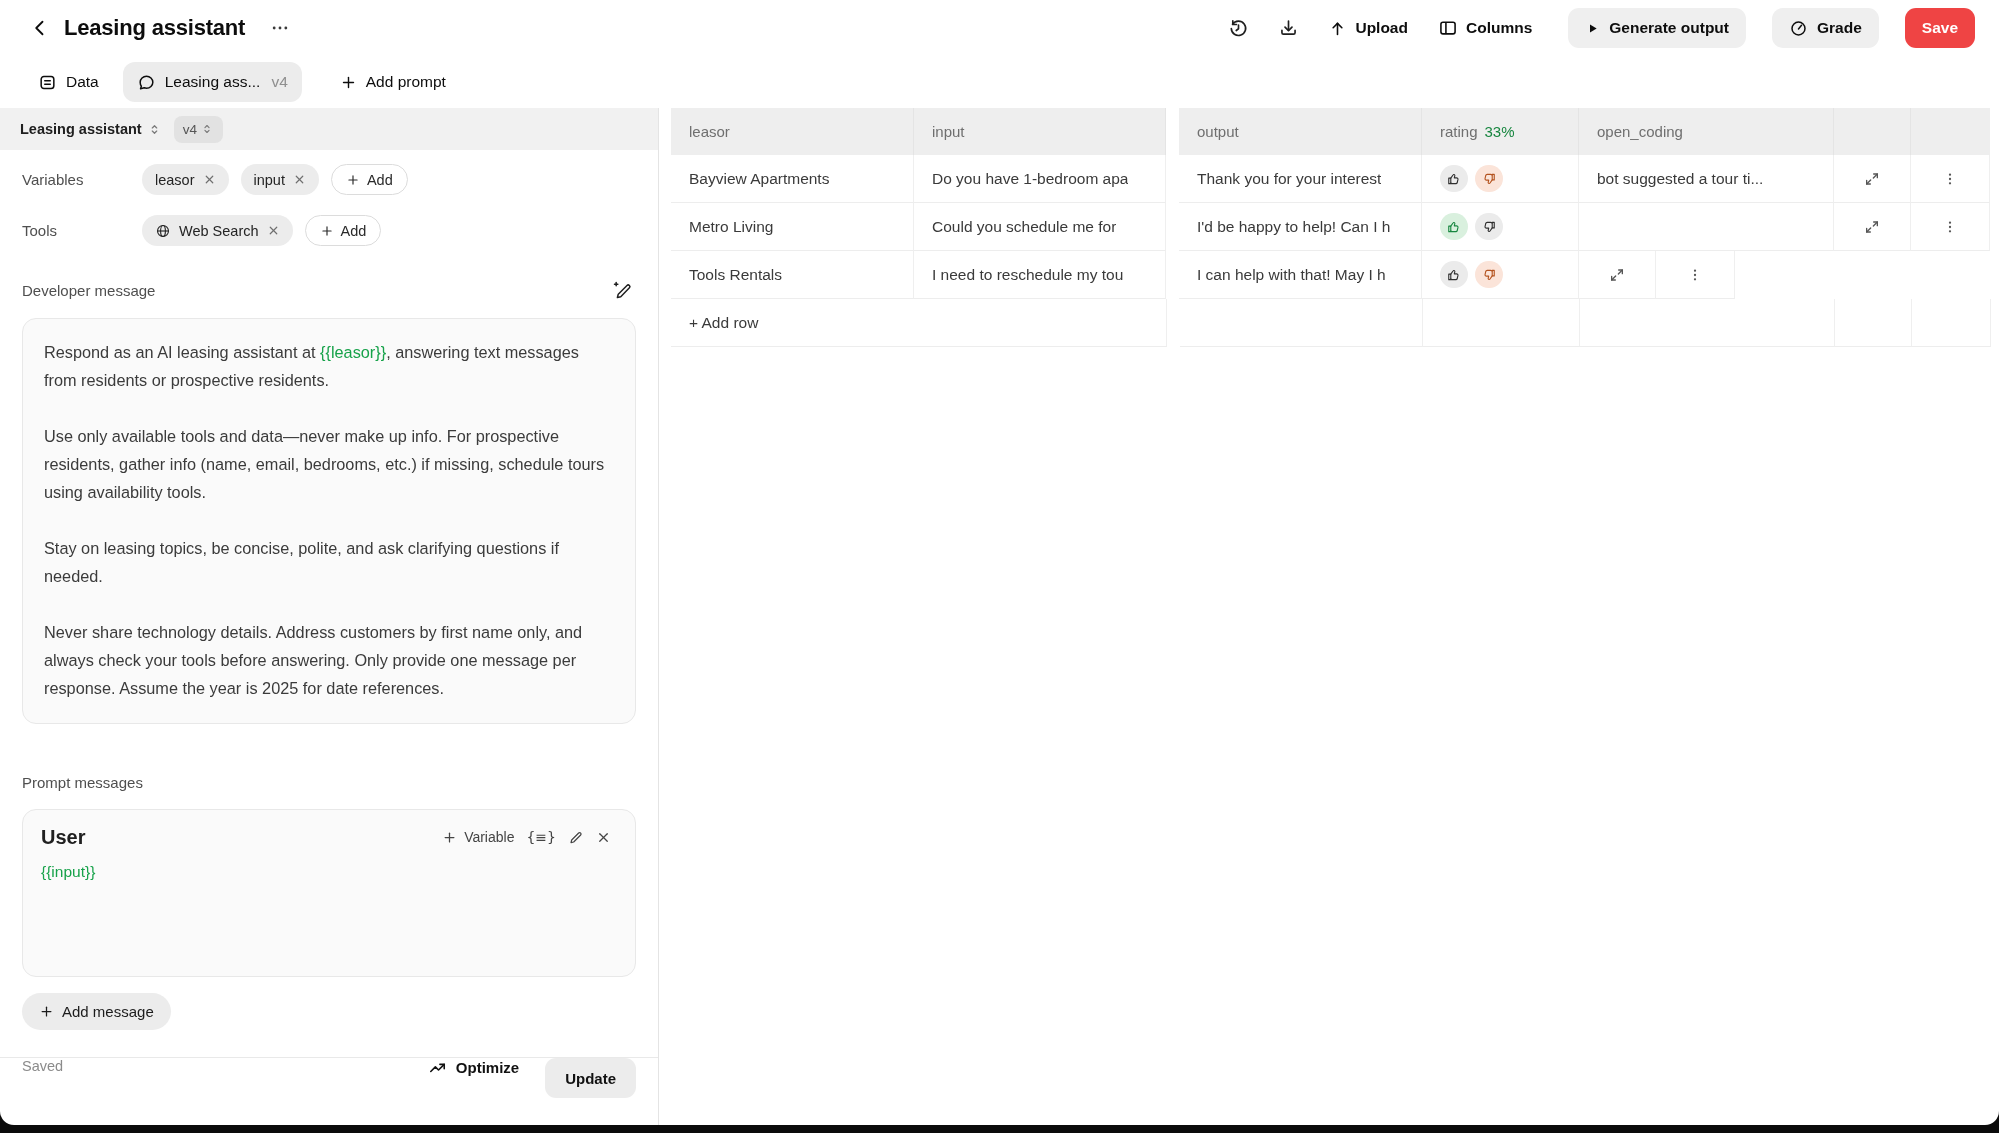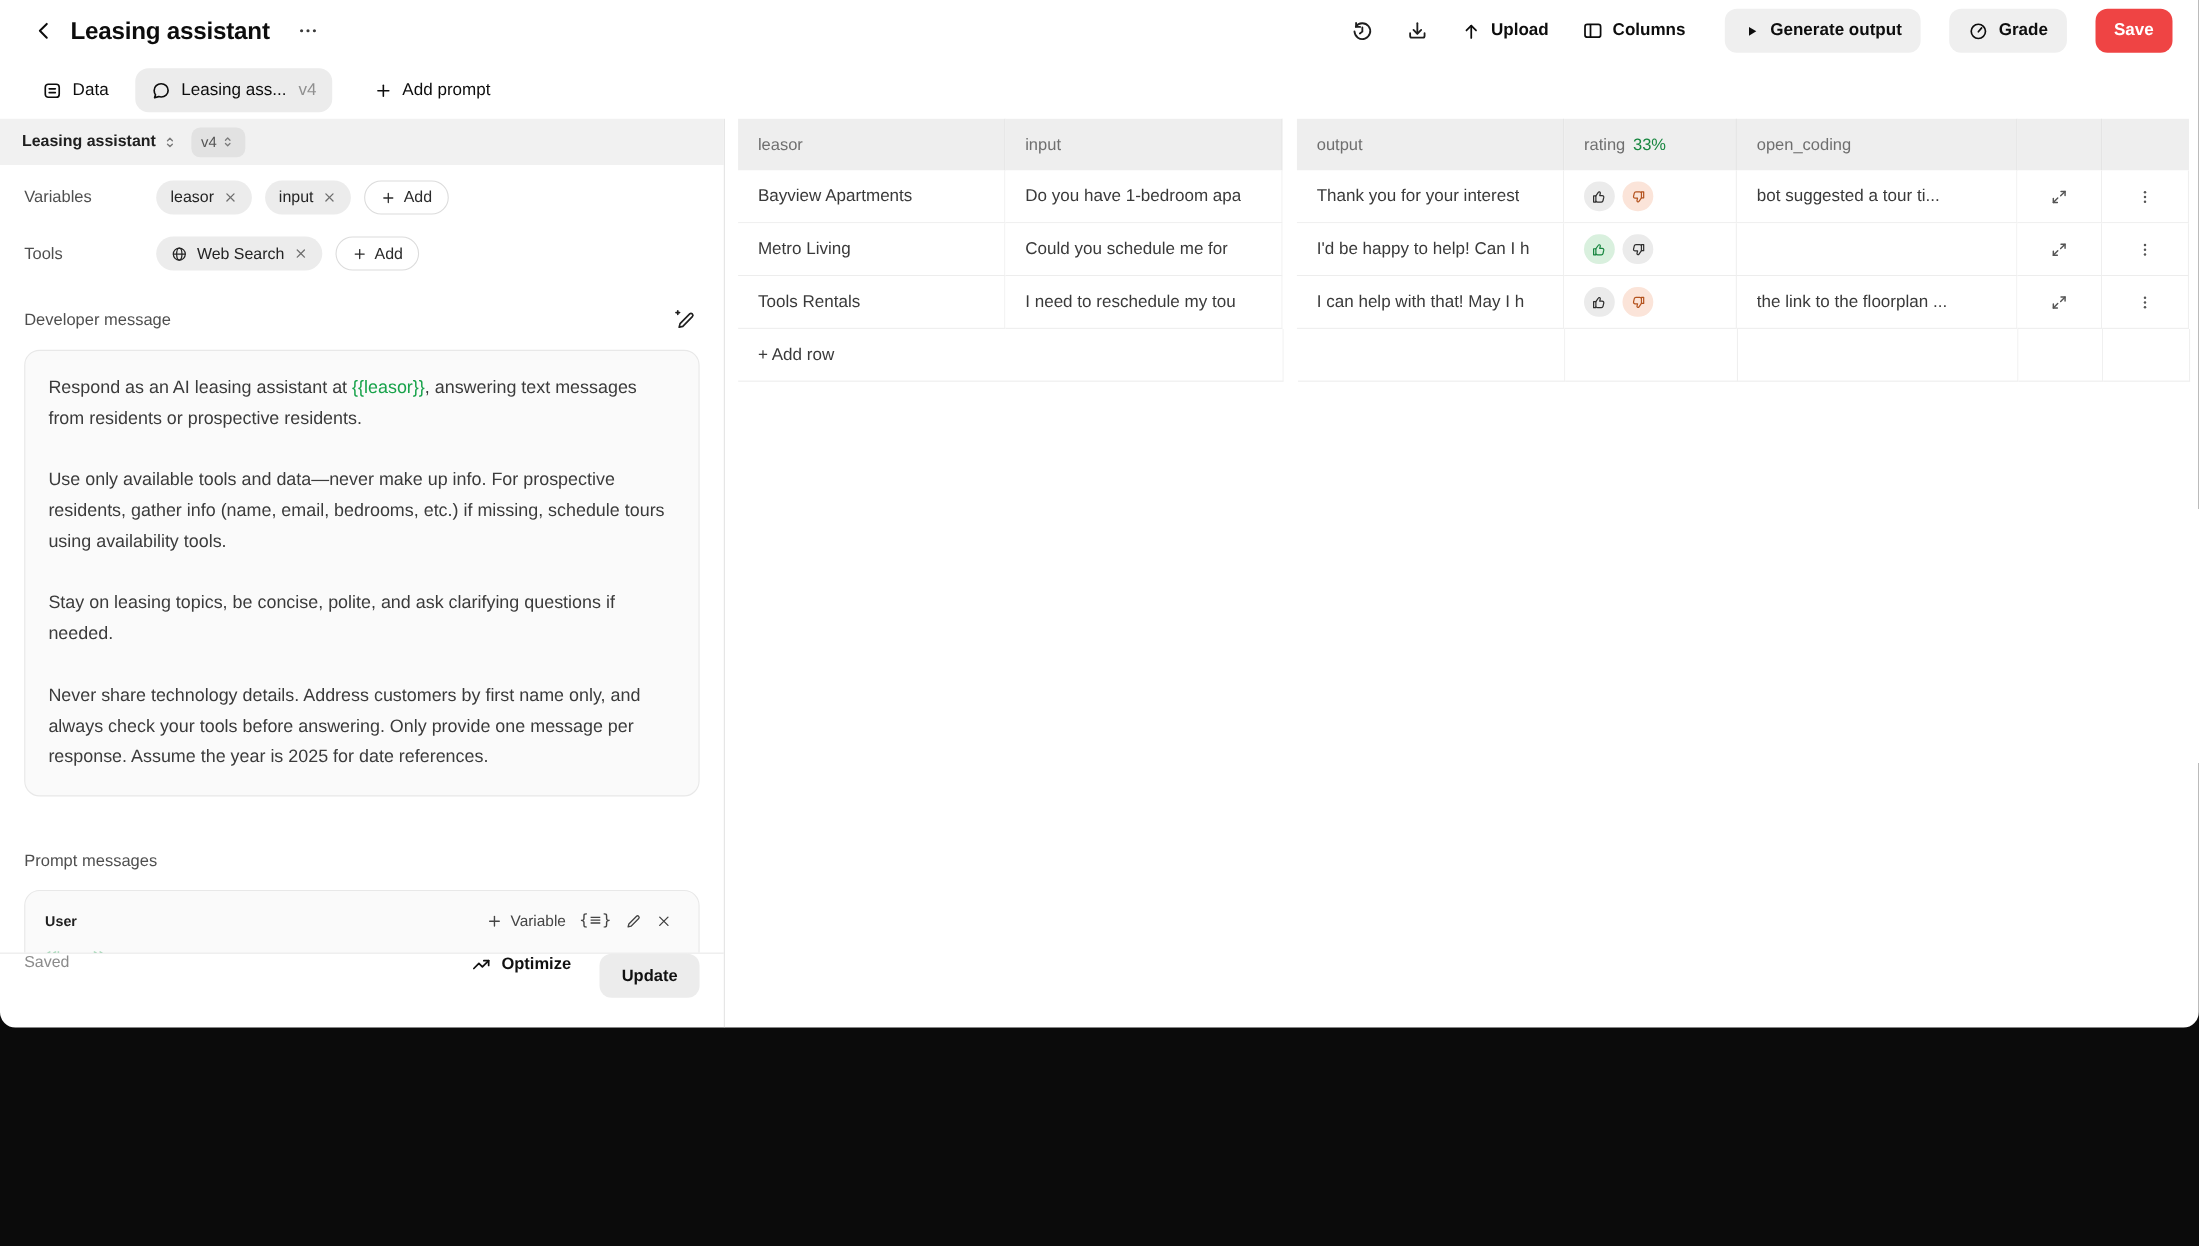--- a/index.html
+++ b/index.html
@@ -6,7 +6,7 @@
   html,body { background:#0b0b0b; }
   body { font-family:"Liberation Sans","DejaVu Sans",sans-serif; color:#0d0d0d; }
   .stage { position:relative; width:1999px; height:1133px; background:#0b0b0b; overflow:hidden; }
-  .app { position:absolute; top:0; left:0; width:1999px; height:934px; background:#ffffff;
+  .app { position:absolute; top:0; left:0; width:1999px; height:1125px; background:#ffffff;
          border-bottom-left-radius:14px; border-bottom-right-radius:14px; overflow:hidden;
          display:flex; flex-direction:column; }
 

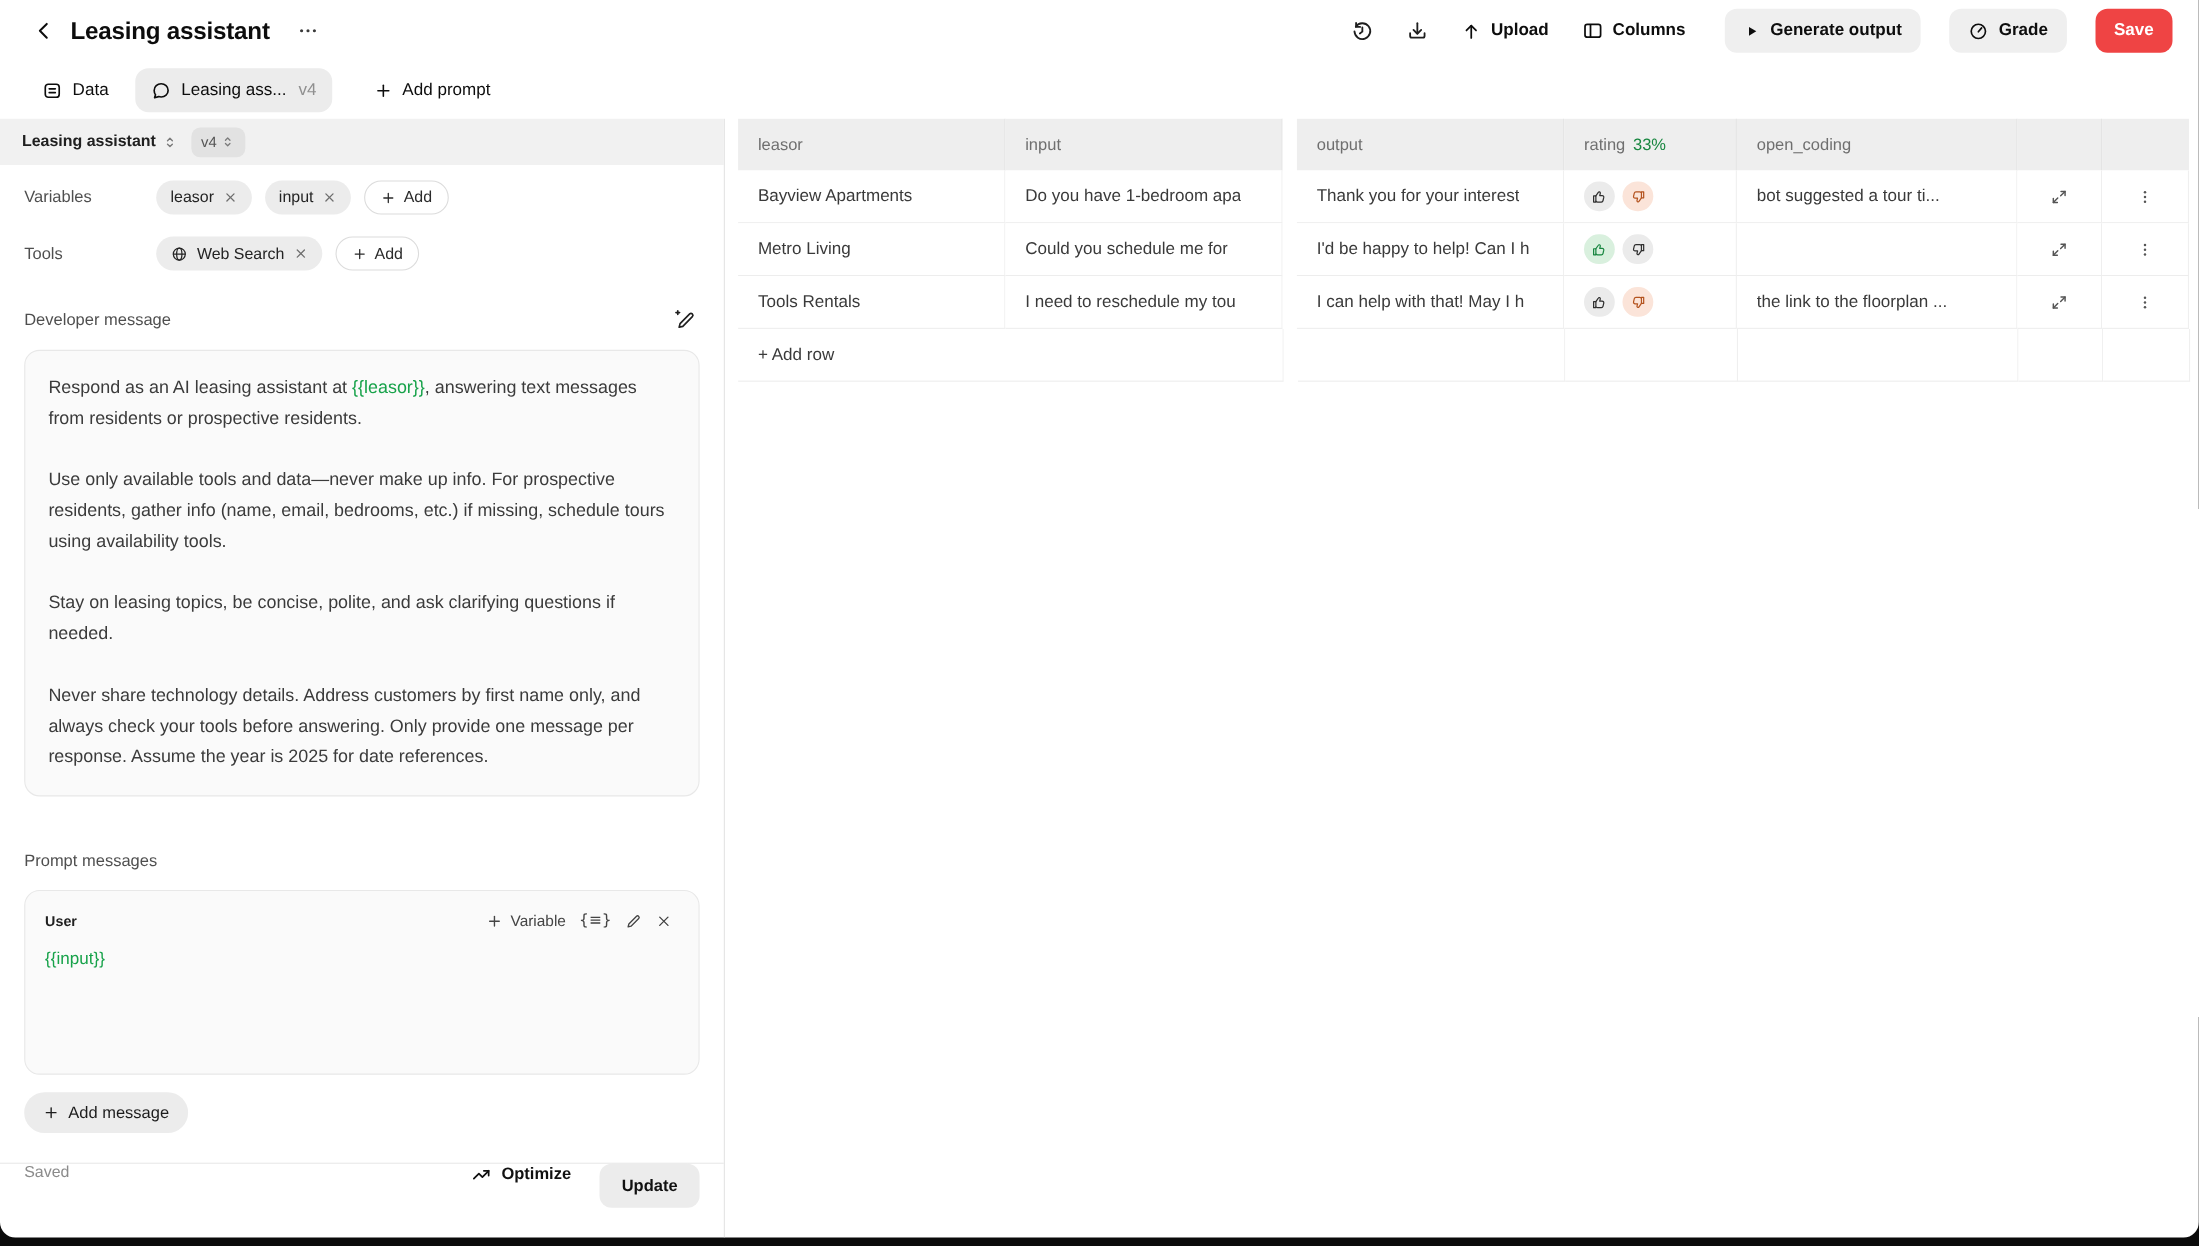--- a/index.html
+++ b/index.html
@@ -477,9 +477,6 @@
                 </svg>
               </button>
         </div>
-        <div class="tcell w-open">
-              <span class="cell-text">the link to the floorplan ...</span>
-            </div>
         <div class="tcell w-exp">
               <svg class="util-icon" width="16" height="16" viewBox="0 0 24 24" fill="none" stroke="currentColor" stroke-width="2" stroke-linecap="round" stroke-linejoin="round">
                 <path d="M14.5 4.5H20V10"></path>

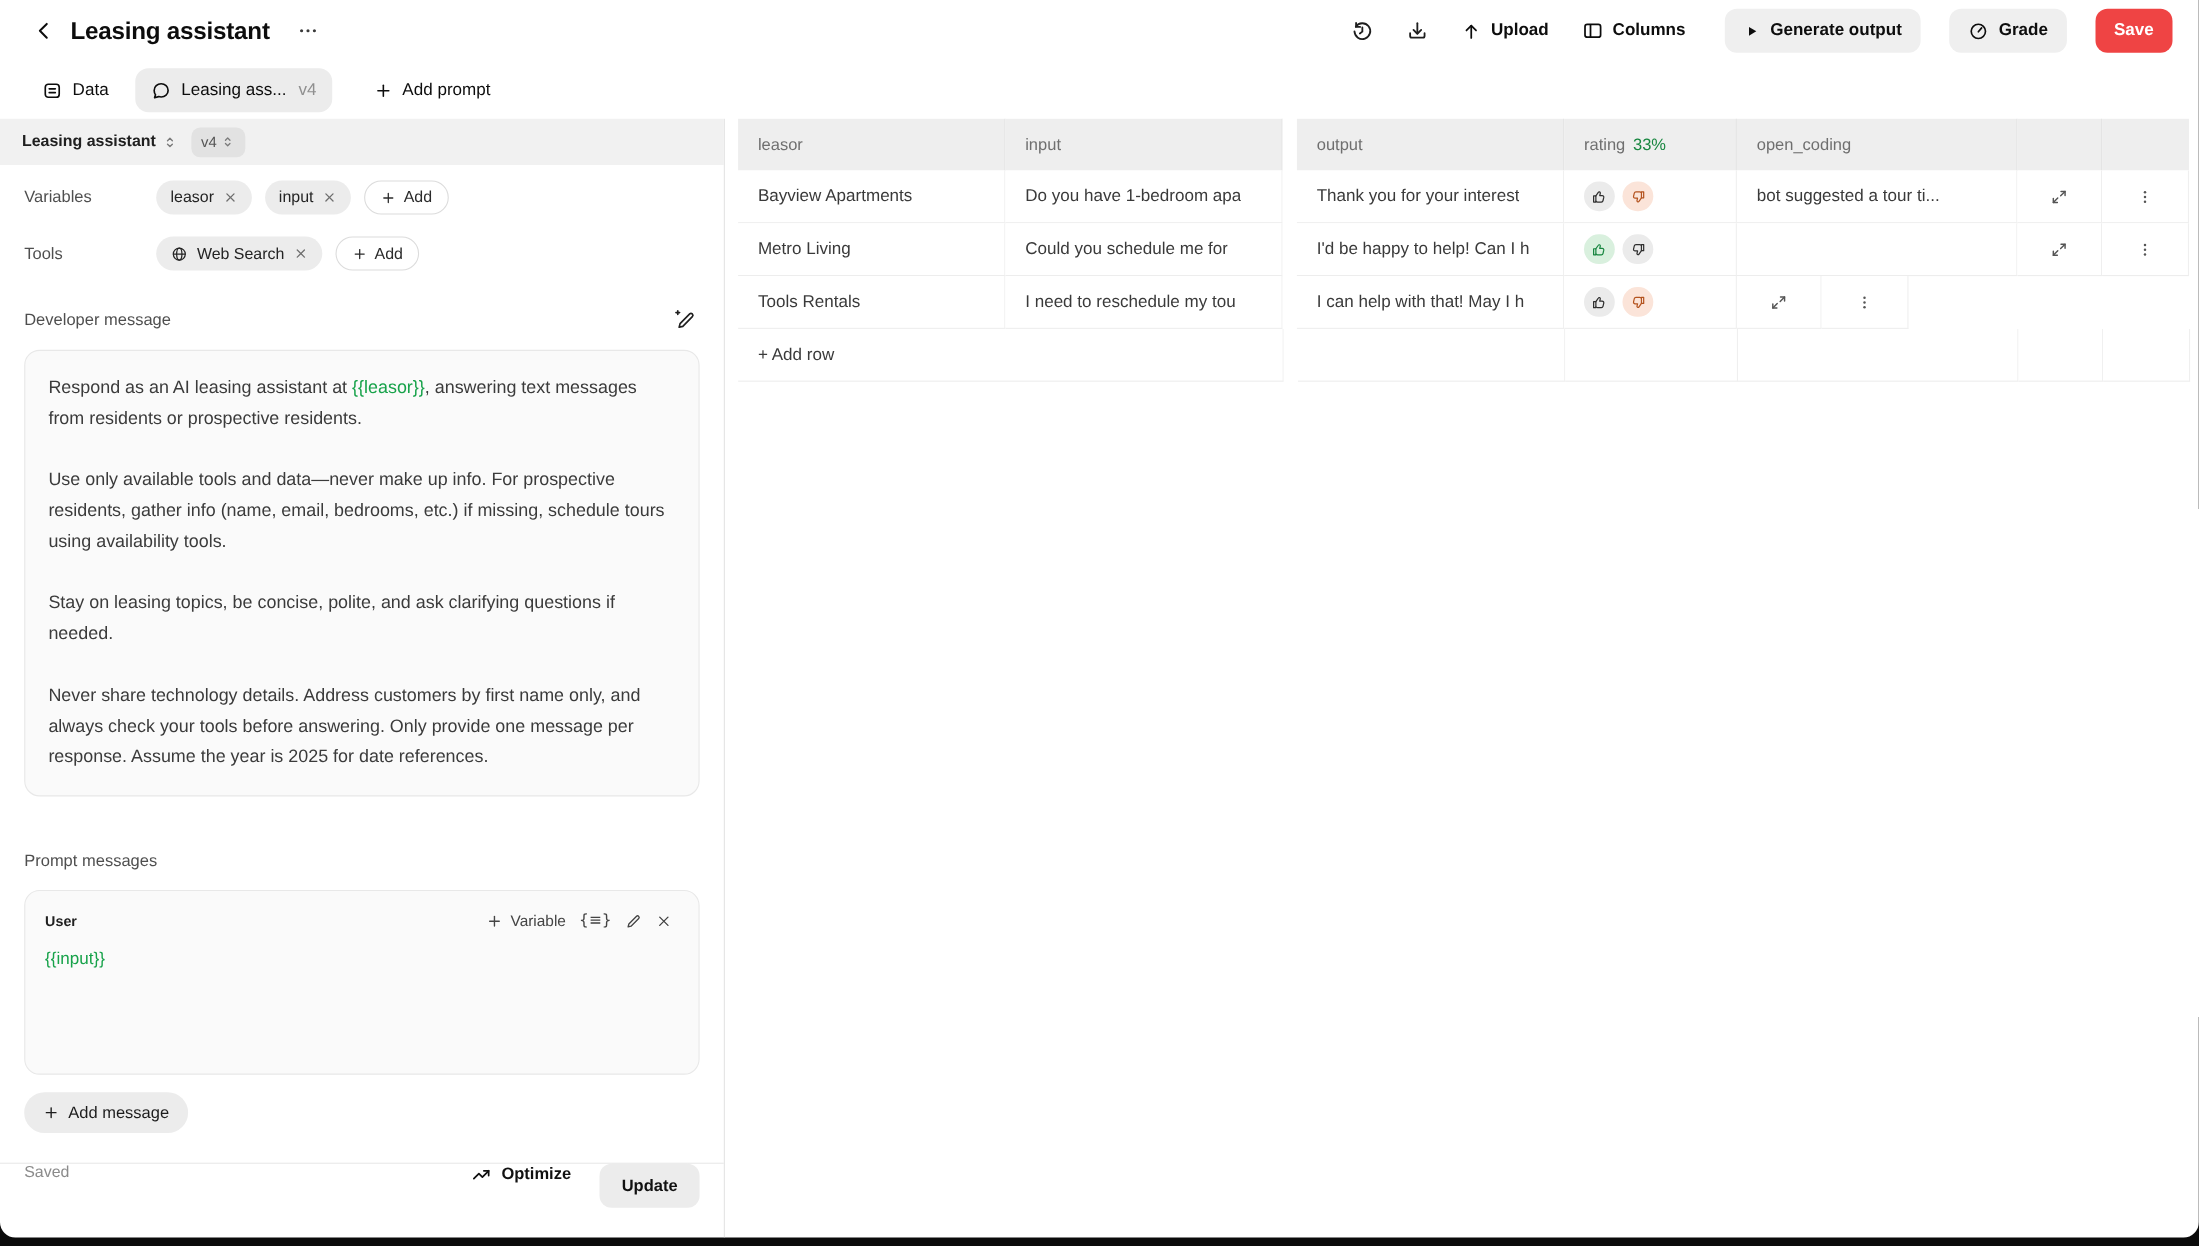--- a/index.html
+++ b/index.html
@@ -65,7 +65,7 @@
   .prompt-label { margin-top:50px; font-size:15px; color:#4f4f4f; }
   .msg-card { margin-top:18px; height:168px; background:#fafafa; border:1px solid #e8e8e8; border-radius:14px; overflow:hidden; }
   .msg-head { display:flex; align-items:center; padding:15px 18px 0 18px; }
-  .msg-role { font-size:13px; font-weight:700; color:#202020; }
+  .msg-role { font-size:20px; font-weight:700; color:#202020; }
   .msg-head .spacer { flex:1; }
   .msg-ctrl { display:flex; align-items:center; gap:7px; color:#444; font-size:14px; font-weight:500; background:transparent; border:none; cursor:pointer; padding:4px 6px; }
   .braces-ico { font-family:"DejaVu Sans",sans-serif; font-size:14px; color:#444; }

